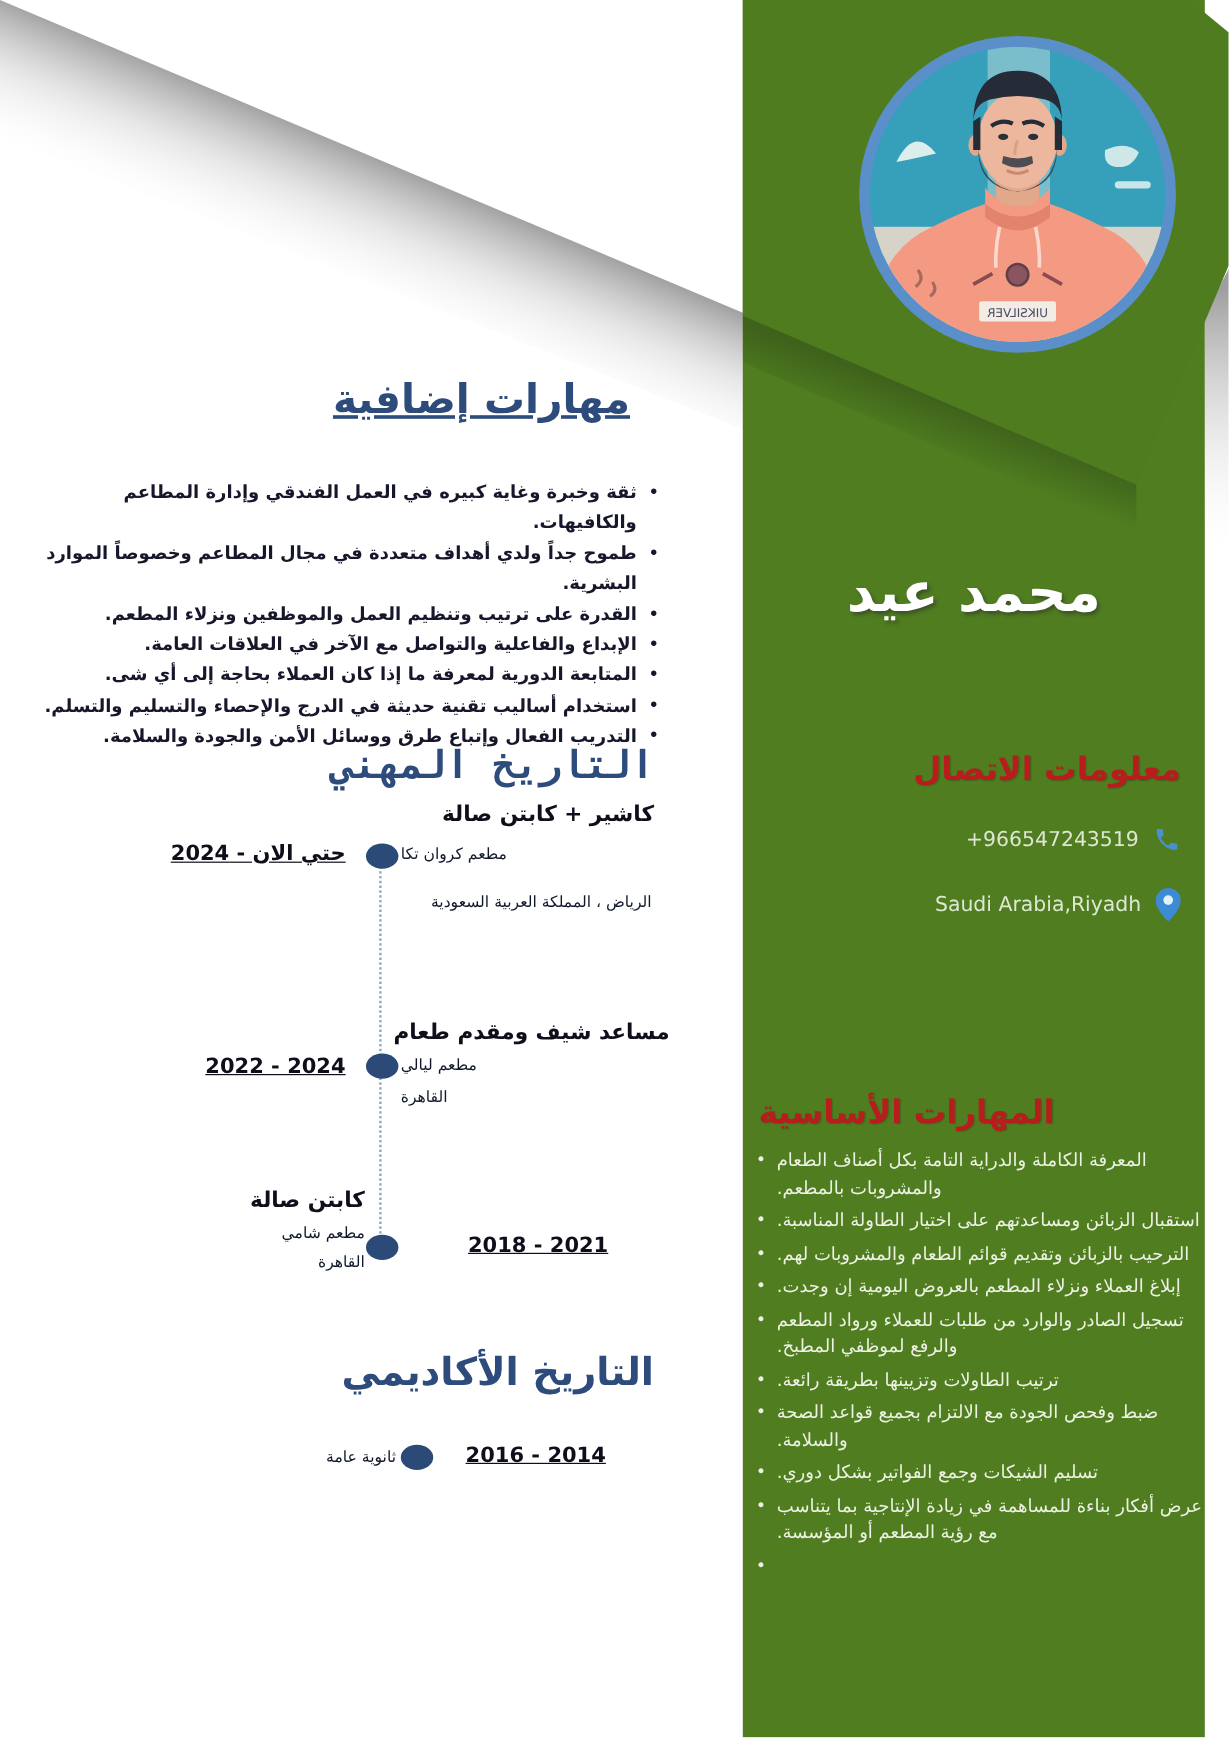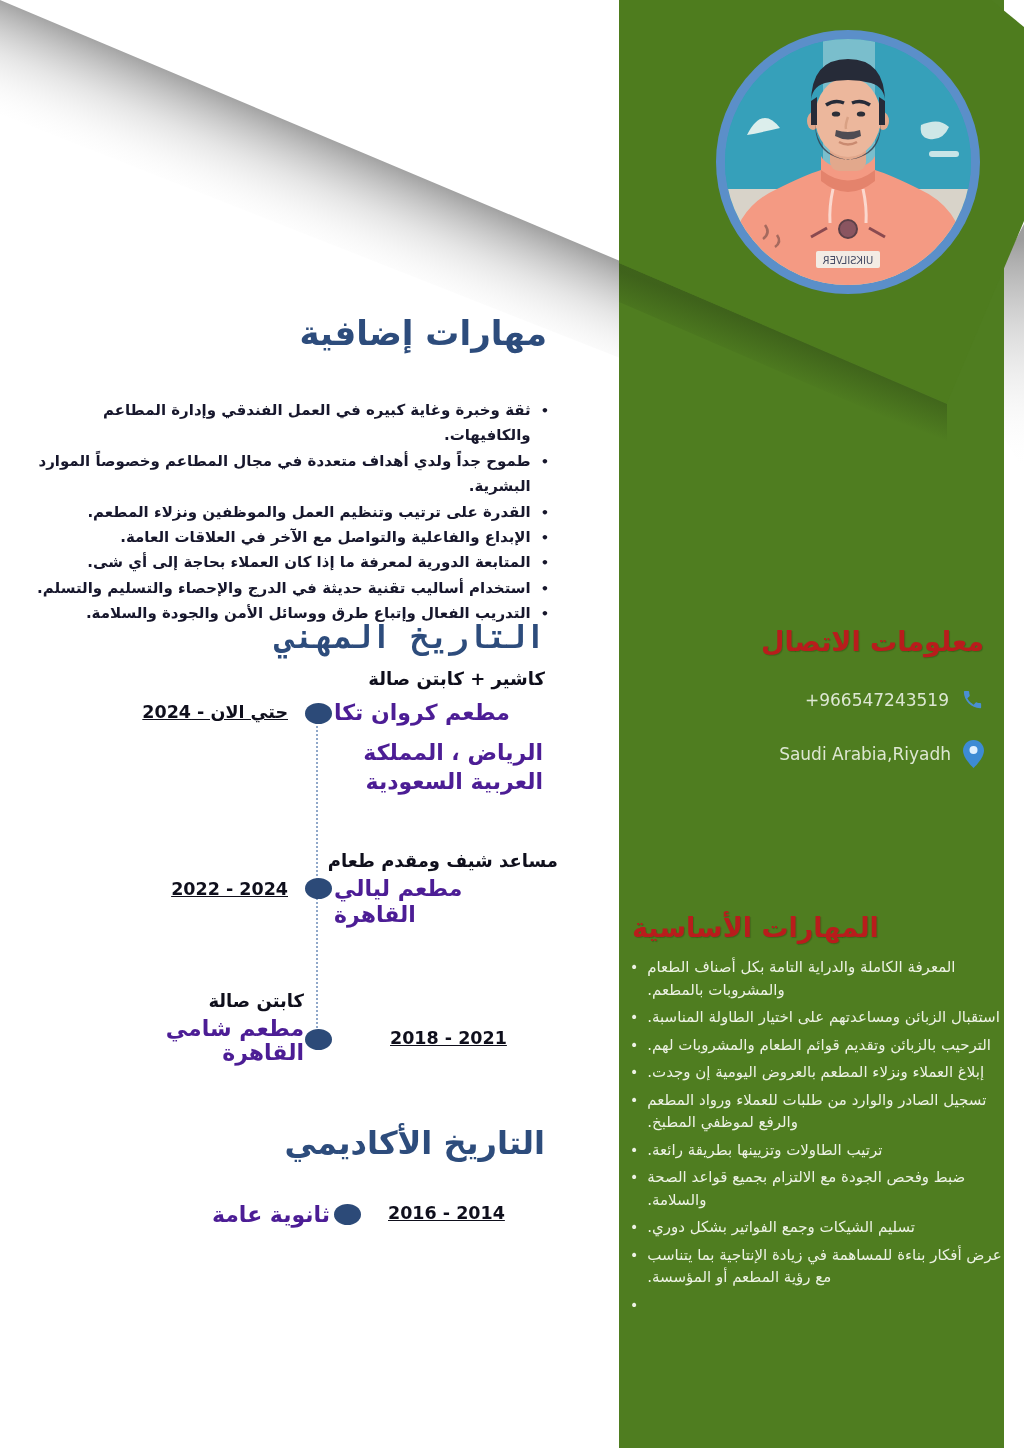--- a/index.html
+++ b/index.html
@@ -25,7 +25,7 @@
   .s-item .txt{direction:rtl;text-align:left;}
   
   .main-h{position:absolute;z-index:2;color:#2d4c7c;font-weight:700;margin:0;direction:rtl;}
-  .h1a{right:477px;top:313px;font-size:34px;}
+  .h1a{right:499px;top:313px;font-size:34px;text-decoration:underline;}
   .h2a{right:479px;top:618px;font-size:32px;font-family:Liberation Mono, monospace;}
   .h3a{right:479px;top:1124px;font-size:32px;}
   .m-list{position:absolute;top:398px;right:475px;width:520px;z-index:2;}

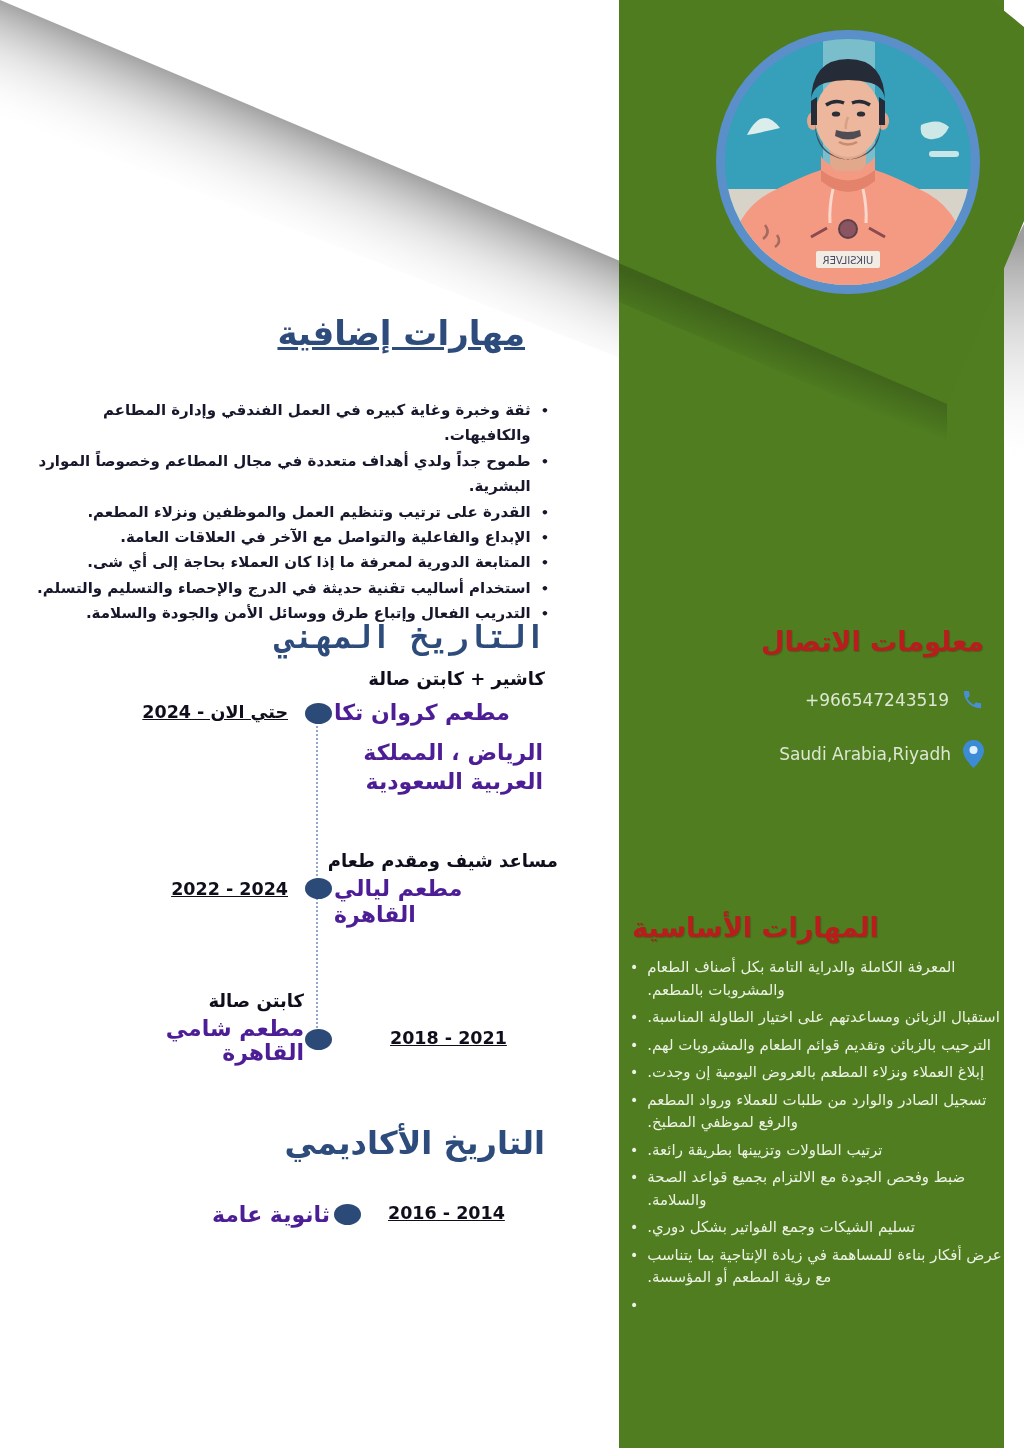--- a/index.html
+++ b/index.html
@@ -104,6 +104,7 @@
     </svg>
   </div>
 
+  <h1 class="name">محمد عيد</h1>
 
   <div class="side-h contact-h">معلومات الاتصال</div>
 

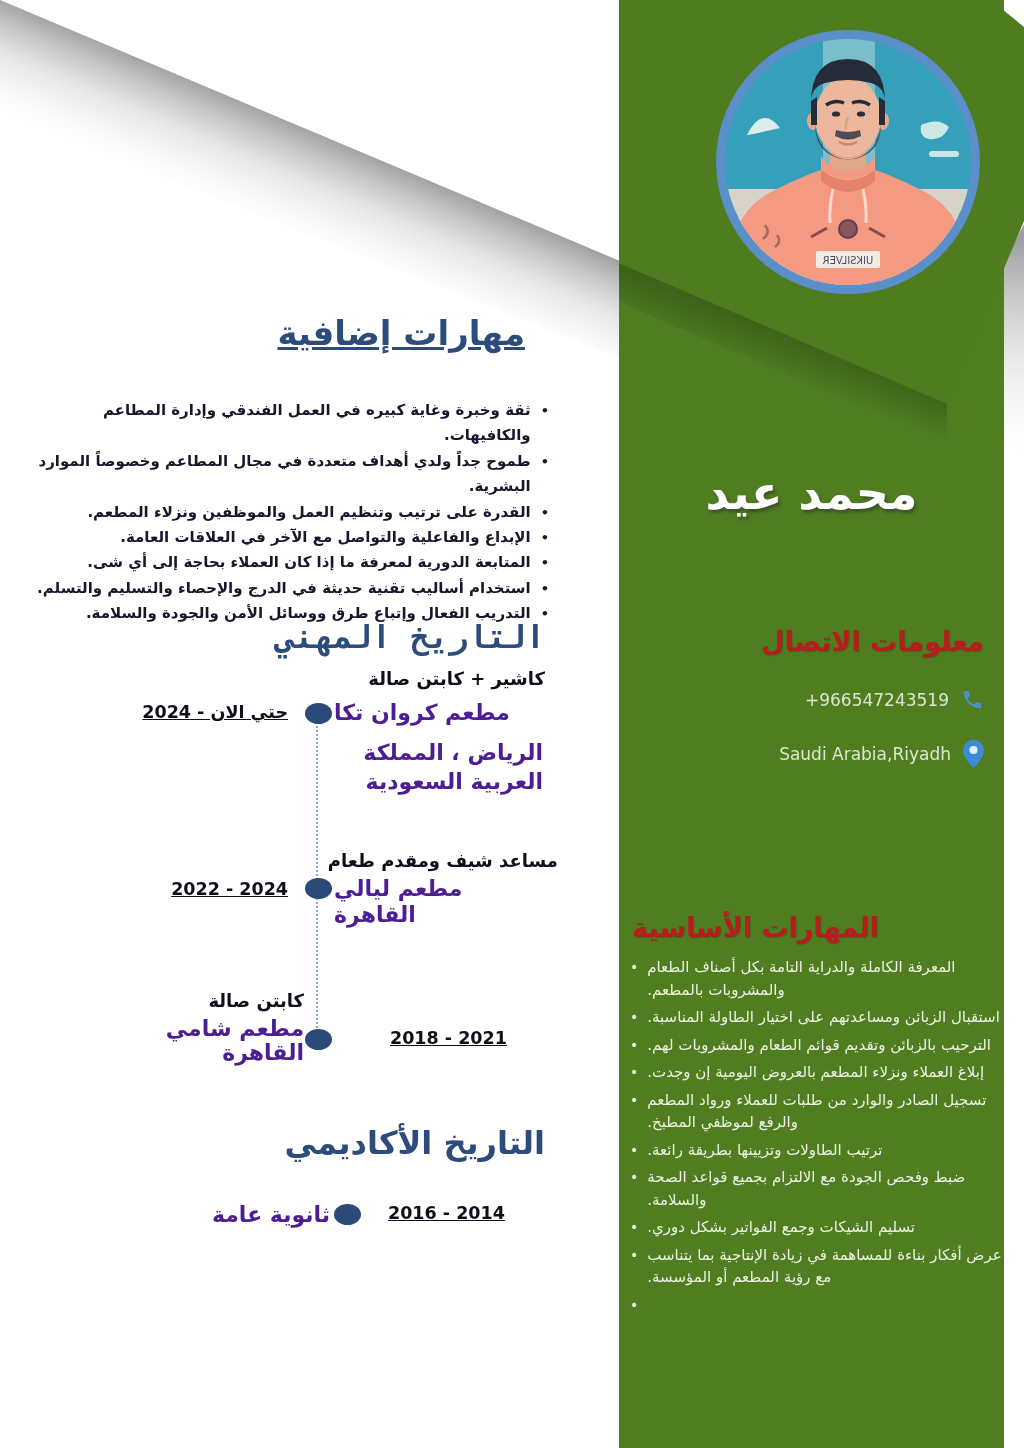--- a/index.html
+++ b/index.html
@@ -36,7 +36,7 @@
   .tl-line{position:absolute;left:316px;top:714px;height:326px;border-left:2px dotted #8fa7c9;z-index:1;}
   .tl-dot{position:absolute;width:27px;height:21px;border-radius:50%;background:#2c4a78;z-index:2;}
   .e-title{position:absolute;z-index:2;direction:rtl;color:#0f0f1c;font-weight:700;font-size:18px;}
-  .e-text{position:absolute;z-index:2;direction:rtl;color:#4c1d95;font-size:22px;line-height:26px;font-weight:bold;}
+  .e-text{position:absolute;z-index:2;direction:rtl;color:#0f172a;font-size:13px;line-height:26px;}
   .e-date{position:absolute;z-index:2;color:#0f0f1c;font-weight:700;font-size:17.5px;text-decoration:underline;}
 </style>
 </head>

